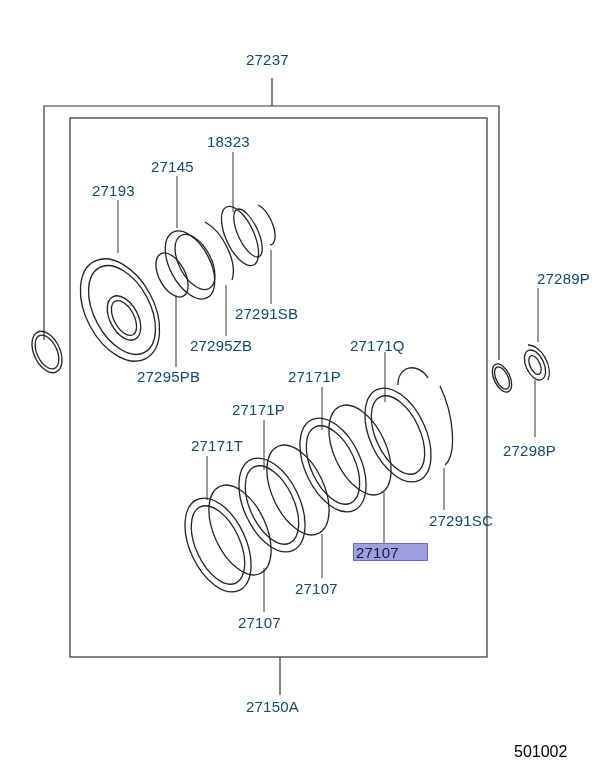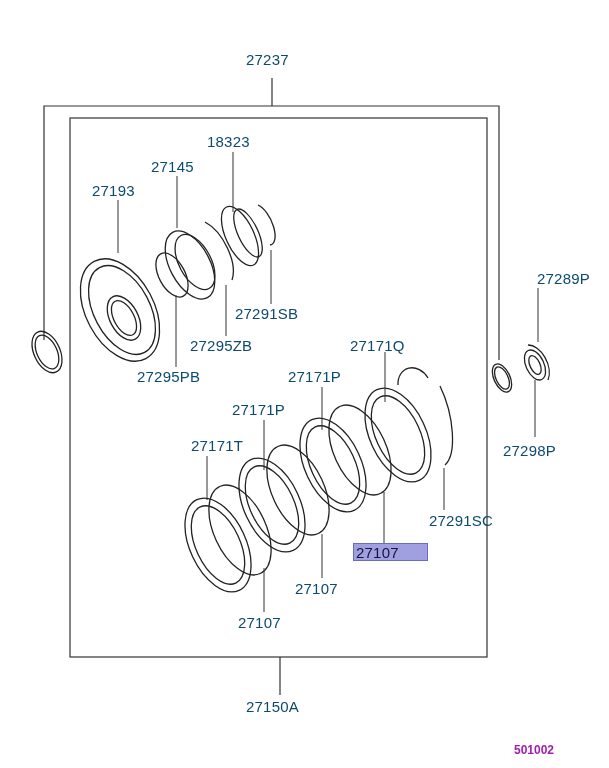--- a/index.html
+++ b/index.html
@@ -10,7 +10,7 @@
          white-space:nowrap; letter-spacing:0.2px; }
   .lbl.hl { background:#a0a0e0; border:1px solid #6a6ac8; color:#14143c;
             padding:0 2px; width:70px; height:18px; line-height:18px; box-sizing:border-box; }
-  .code { position:absolute; font-size:12px; color:#a21caf;font-weight:bold; }
+  .code { position:absolute; font-size:16px; color:#000000; }
 </style>
 </head>
 <body>

